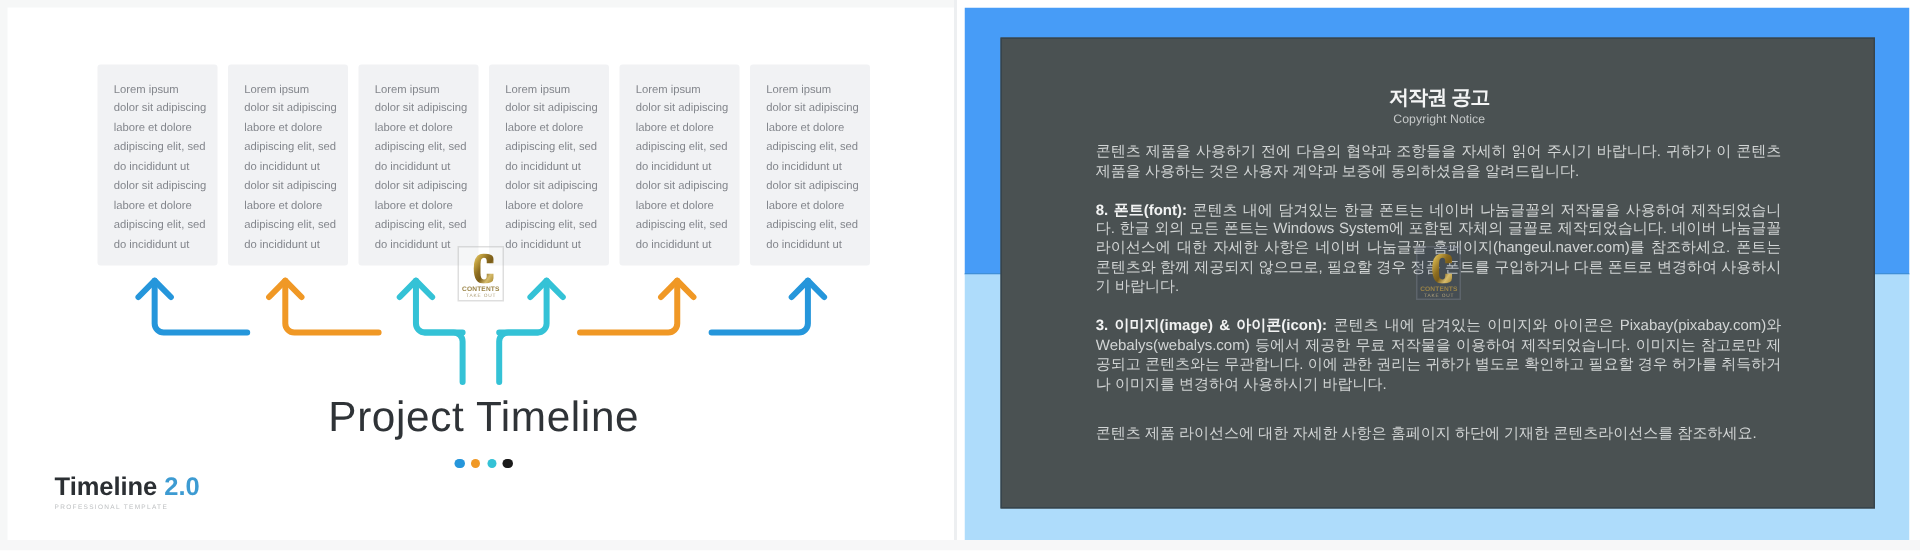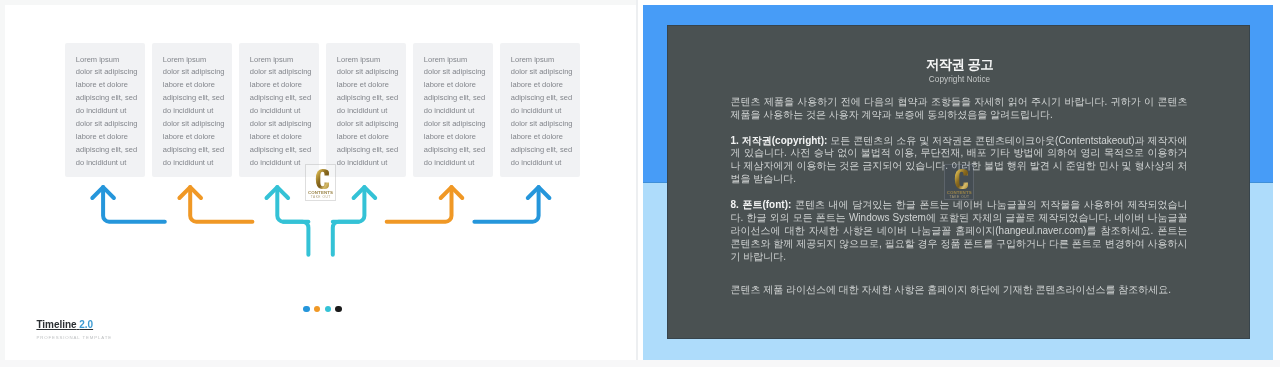--- a/index.html
+++ b/index.html
@@ -201,7 +201,6 @@
       <div id="notice-sub">Copyright Notice</div>
       <div id="notice-body">
           <div class="para">콘텐츠 제품을 사용하기 전에 다음의 협약과 조항들을 자세히 읽어 주시기 바랍니다. 귀하가 이 콘텐츠 제품을 사용하는 것은 사용자 계약과 보증에 동의하셨음을 알려드립니다.</div>
-          <div class="para"><b>1. 저작권(copyright):</b> 모든 콘텐츠의 소유 및 저작권은 콘텐츠테이크아웃(Contentstakeout)과 제작자에게 있습니다. 사전 승낙 없이 불법적 이용, 무단전재, 배포 기타 방법에 의하여 영리 목적으로 이용하거나 제삼자에게 이용하는 것은 금지되어 있습니다. 이러한 불법 행위 발견 시 준엄한 민사 및 형사상의 처벌을 받습니다.</div>
           <div class="para"><b>8. 폰트(font):</b> 콘텐츠 내에 담겨있는 한글 폰트는 네이버 나눔글꼴의 저작물을 사용하여 제작되었습니다. 한글 외의 모든 폰트는 Windows System에 포함된 자체의 글꼴로 제작되었습니다. 네이버 나눔글꼴 라이선스에 대한 자세한 사항은 네이버 나눔글꼴 홈페이지(hangeul.naver.com)를 참조하세요. 폰트는 콘텐츠와 함께 제공되지 않으므로, 필요할 경우 정품 폰트를 구입하거나 다른 폰트로 변경하여 사용하시기 바랍니다.</div>
           <div class="para">콘텐츠 제품 라이선스에 대한 자세한 사항은 홈페이지 하단에 기재한 콘텐츠라이선스를 참조하세요.</div>
         </div>

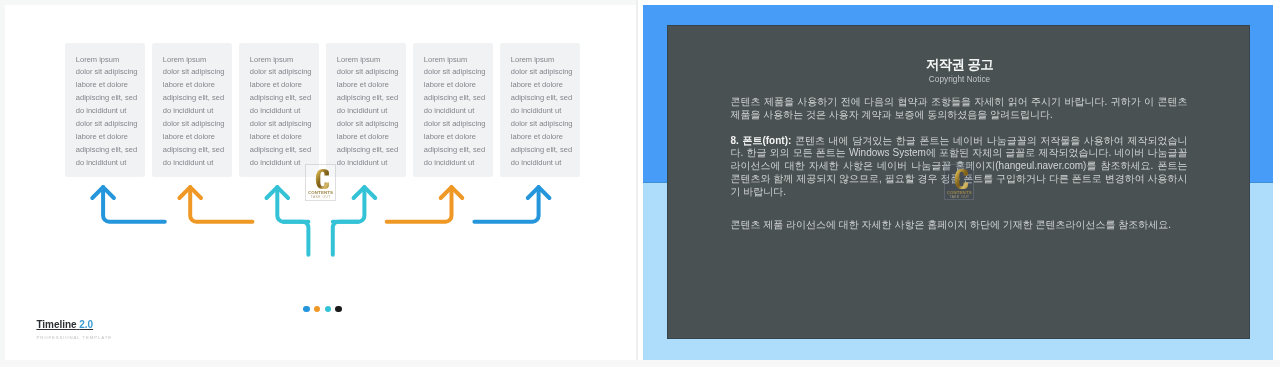--- a/index.html
+++ b/index.html
@@ -202,6 +202,7 @@
       <div id="notice-body">
           <div class="para">콘텐츠 제품을 사용하기 전에 다음의 협약과 조항들을 자세히 읽어 주시기 바랍니다. 귀하가 이 콘텐츠 제품을 사용하는 것은 사용자 계약과 보증에 동의하셨음을 알려드립니다.</div>
           <div class="para"><b>8. 폰트(font):</b> 콘텐츠 내에 담겨있는 한글 폰트는 네이버 나눔글꼴의 저작물을 사용하여 제작되었습니다. 한글 외의 모든 폰트는 Windows System에 포함된 자체의 글꼴로 제작되었습니다. 네이버 나눔글꼴 라이선스에 대한 자세한 사항은 네이버 나눔글꼴 홈페이지(hangeul.naver.com)를 참조하세요. 폰트는 콘텐츠와 함께 제공되지 않으므로, 필요할 경우 정품 폰트를 구입하거나 다른 폰트로 변경하여 사용하시기 바랍니다.</div>
+          <div class="para"><b>3. 이미지(image) &amp; 아이콘(icon):</b> 콘텐츠 내에 담겨있는 이미지와 아이콘은 Pixabay(pixabay.com)와 Webalys(webalys.com) 등에서 제공한 무료 저작물을 이용하여 제작되었습니다. 이미지는 참고로만 제공되고 콘텐츠와는 무관합니다. 이에 관한 권리는 귀하가 별도로 확인하고 필요할 경우 허가를 취득하거나 이미지를 변경하여 사용하시기 바랍니다.</div>
           <div class="para">콘텐츠 제품 라이선스에 대한 자세한 사항은 홈페이지 하단에 기재한 콘텐츠라이선스를 참조하세요.</div>
         </div>
     </div>

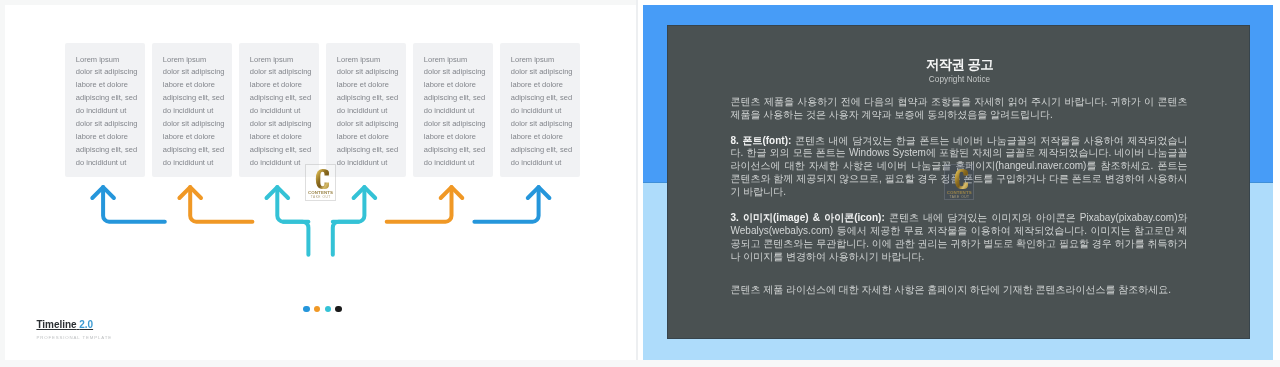--- a/index.html
+++ b/index.html
@@ -158,6 +158,7 @@
       </g>
     </svg>
 
+    <div id="timeline-title">Project Timeline</div>
 
     <div id="dots">
       <span class="dot" style="background:#2596db"></span><span class="dot" style="background:#f09825"></span><span class="dot" style="background:#34c2d6"></span><span class="dot" style="background:#1a1a1a"></span>

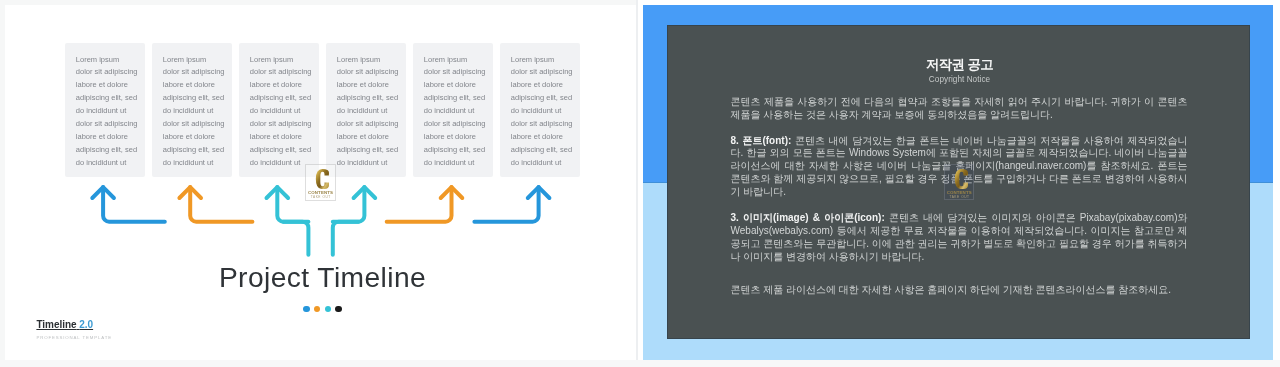--- a/index.html
+++ b/index.html
@@ -21,7 +21,7 @@
   .dot{display:inline-block;width:6.4px;height:6.4px;border-radius:50%;margin:0 2.15px;vertical-align:middle;}
 
   #brand{position:absolute;left:36.4px;top:318.1px;}
-  #brand-main{font-size:10px;font-weight:bold;color:#2b2f33;letter-spacing:-.03px;line-height:13.6px;white-space:nowrap;text-decoration:underline;}
+  #brand-main{font-size:17px;font-weight:bold;color:#2b2f33;letter-spacing:-.03px;line-height:13.6px;white-space:nowrap;}
   #brand-main .v{color:#3d9bd2;font-weight:bold;}
   #brand-sub{font-size:4.35px;color:#bec0c2;letter-spacing:.87px;line-height:6px;margin-top:3.6px;white-space:nowrap;}
 

